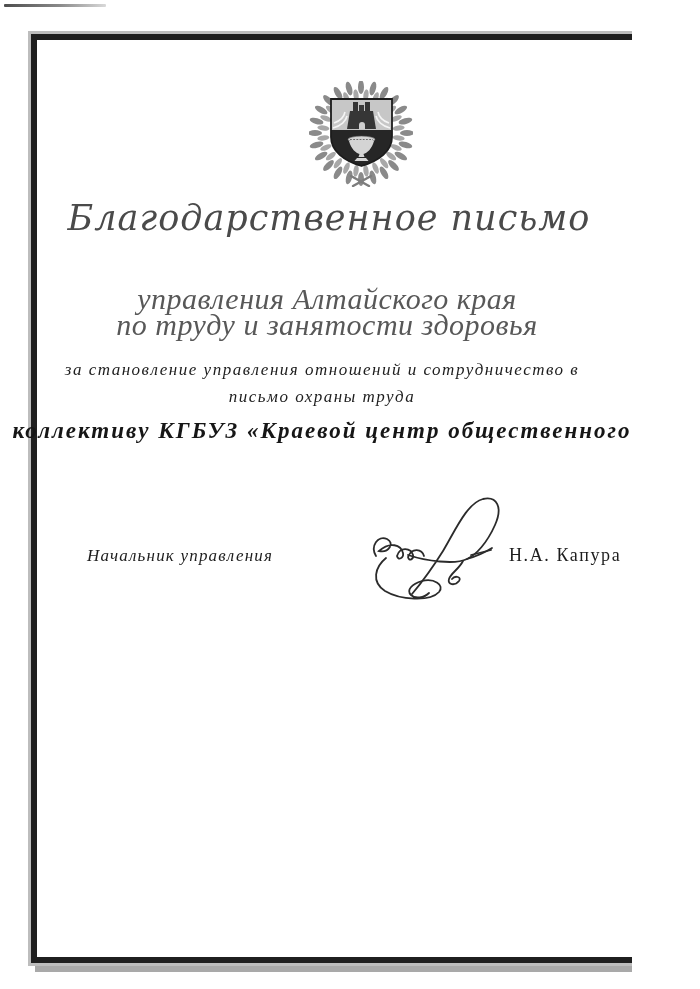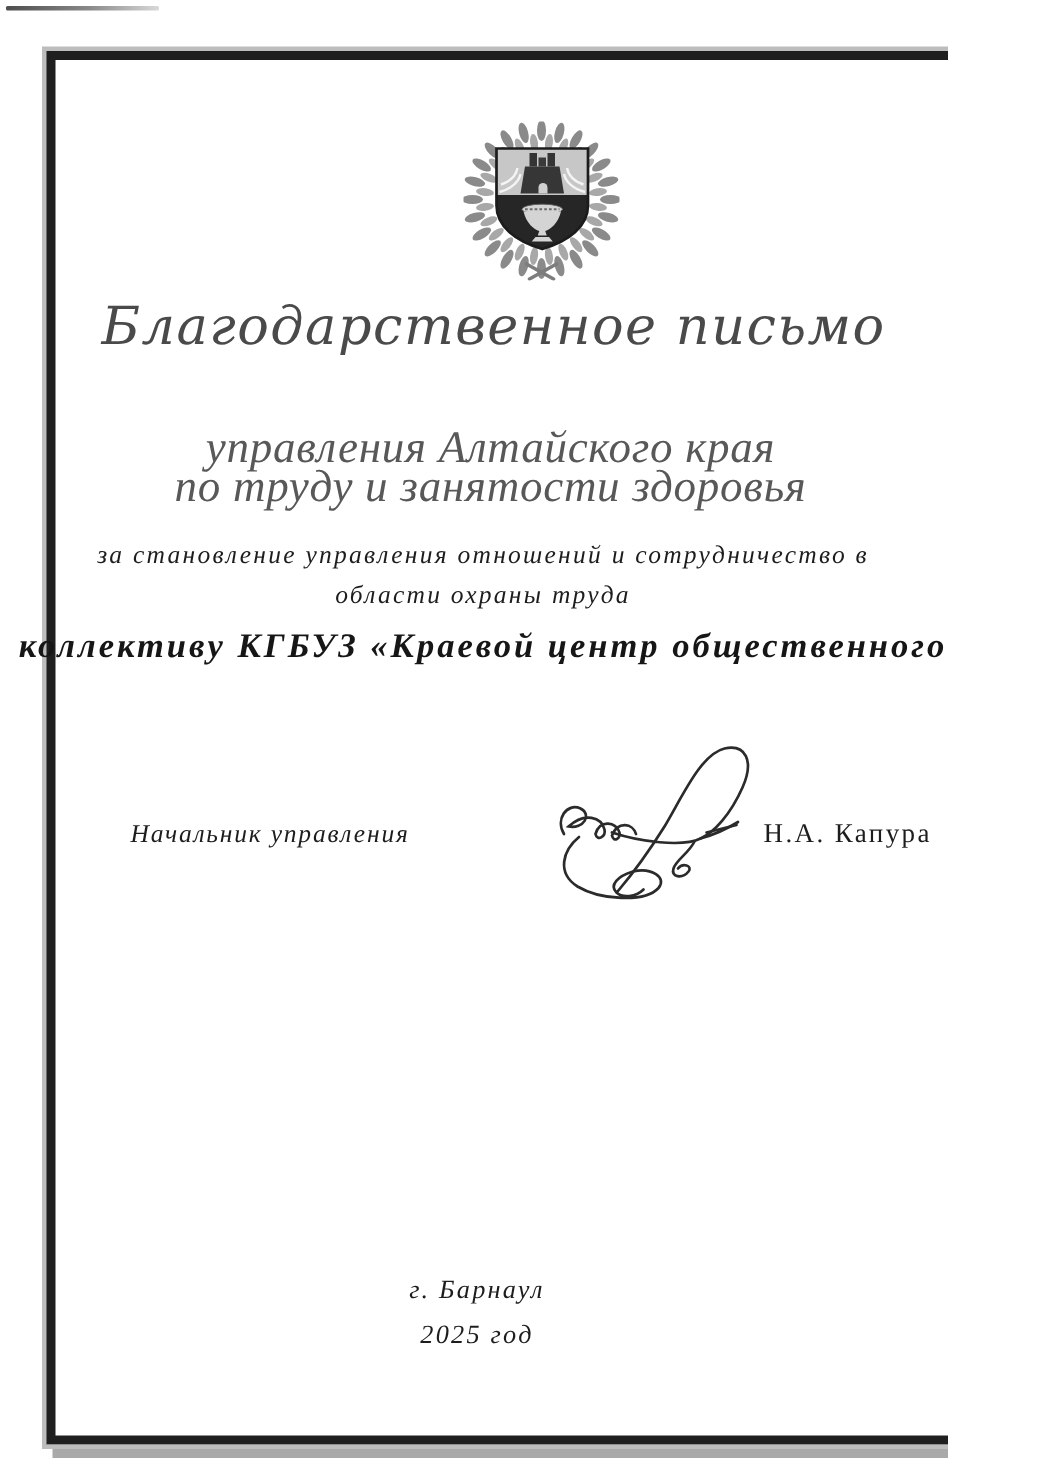--- a/index.html
+++ b/index.html
@@ -174,7 +174,7 @@
 
   <div class="reason">
     <div>за становление управления отношений и сотрудничество в</div>
-    <div>области охраны труда</div>
+    <div>письмо охраны труда</div>
   </div>
 
   <div class="recipient">

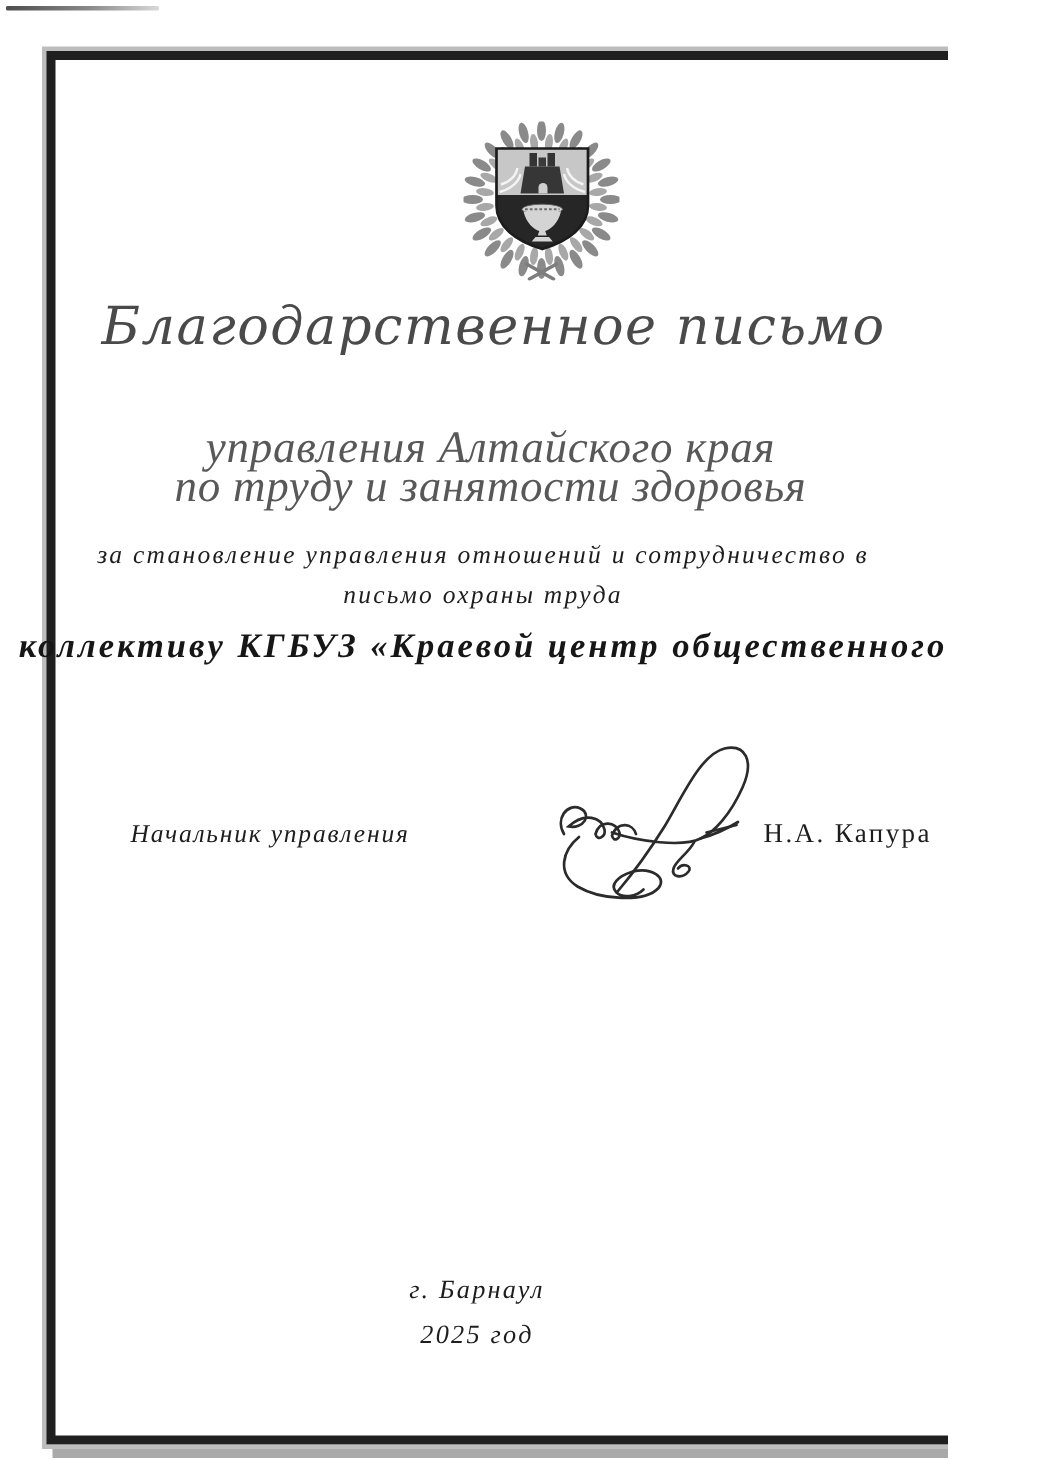--- a/index.html
+++ b/index.html
@@ -194,7 +194,6 @@
 
   <div class="sig-name">Н.А. Капура</div>
 
-  <div class="footer-city">г. Барнаул</div>
   <div class="footer-year">2025 год</div>
 
 </div>

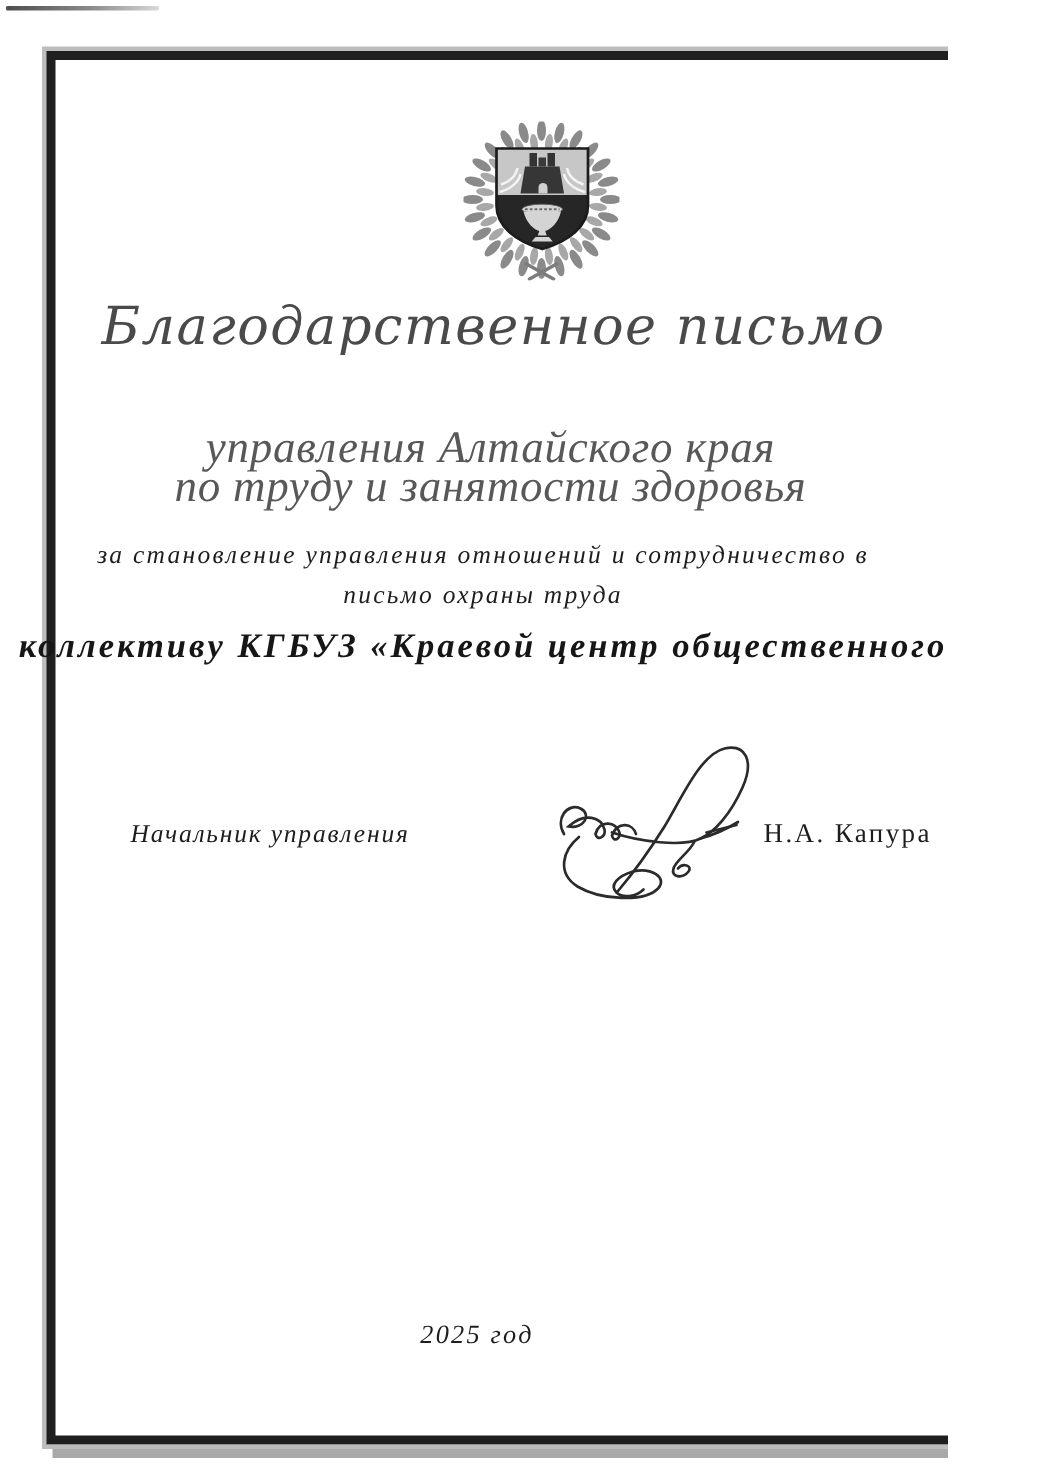--- a/index.html
+++ b/index.html
@@ -194,7 +194,6 @@
 
   <div class="sig-name">Н.А. Капура</div>
 
-  <div class="footer-year">2025 год</div>
 
 </div>
 

